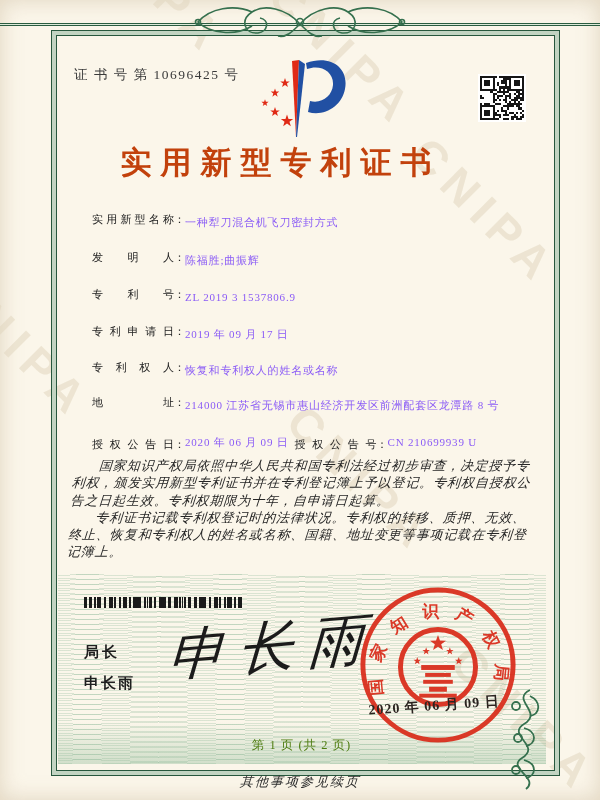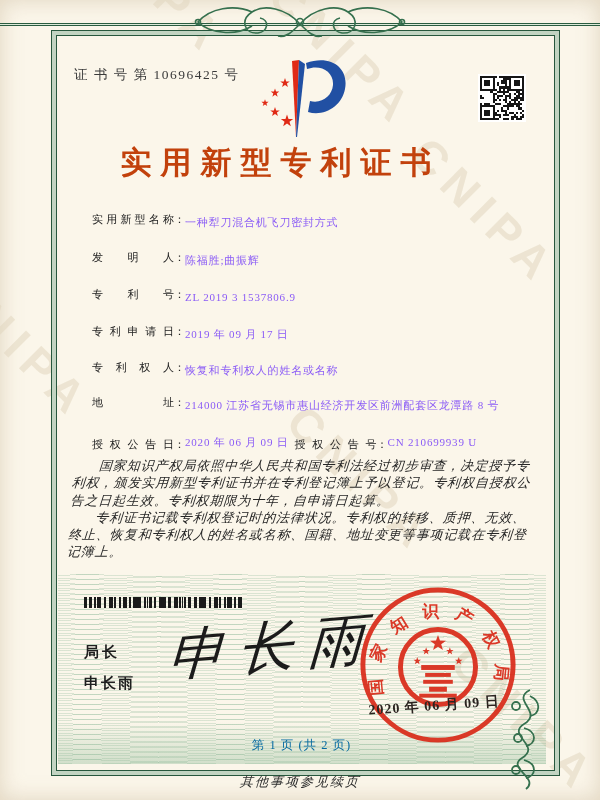--- a/index.html
+++ b/index.html
@@ -78,7 +78,7 @@
   .seal-date{left:362px;top:697px;width:144px;text-align:center;font-size:14px;font-weight:bold;
     color:#2b2420;letter-spacing:1px;transform:rotate(-4deg);z-index:6;}
 
-  .page-no{left:52px;top:737px;width:499px;text-align:center;font-size:12.5px;letter-spacing:1px;color:#0369a1;z-index:5;}
+  .page-no{left:52px;top:737px;width:499px;text-align:center;font-size:12.5px;letter-spacing:1px;color:#4d7c0f;z-index:5;}
   .bottom-note{left:0;top:773px;width:600px;text-align:center;font-size:13px;letter-spacing:2px;
     color:#2e2e2e;z-index:4;transform:skewX(-4deg);}
 

